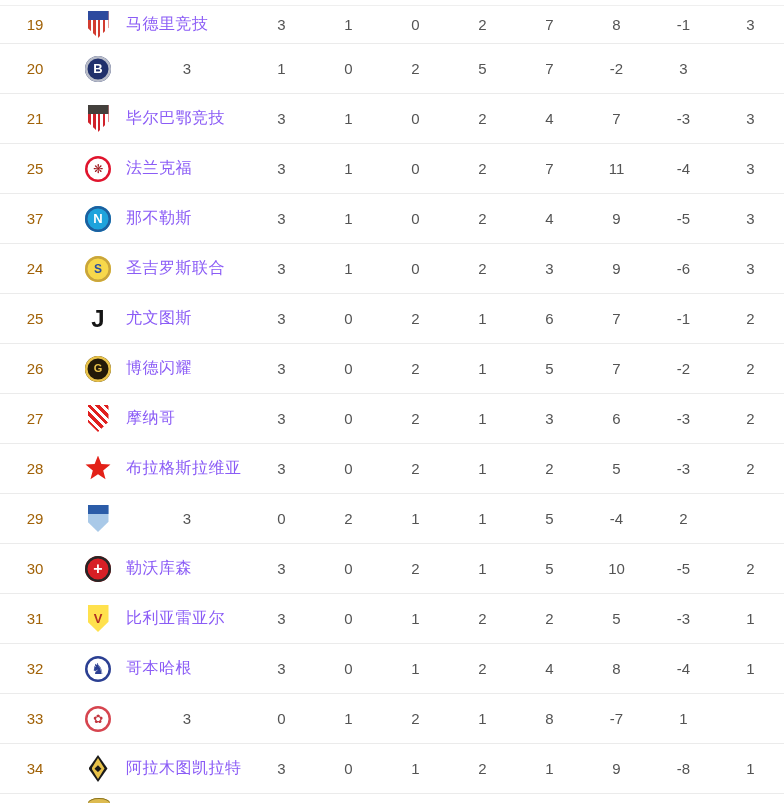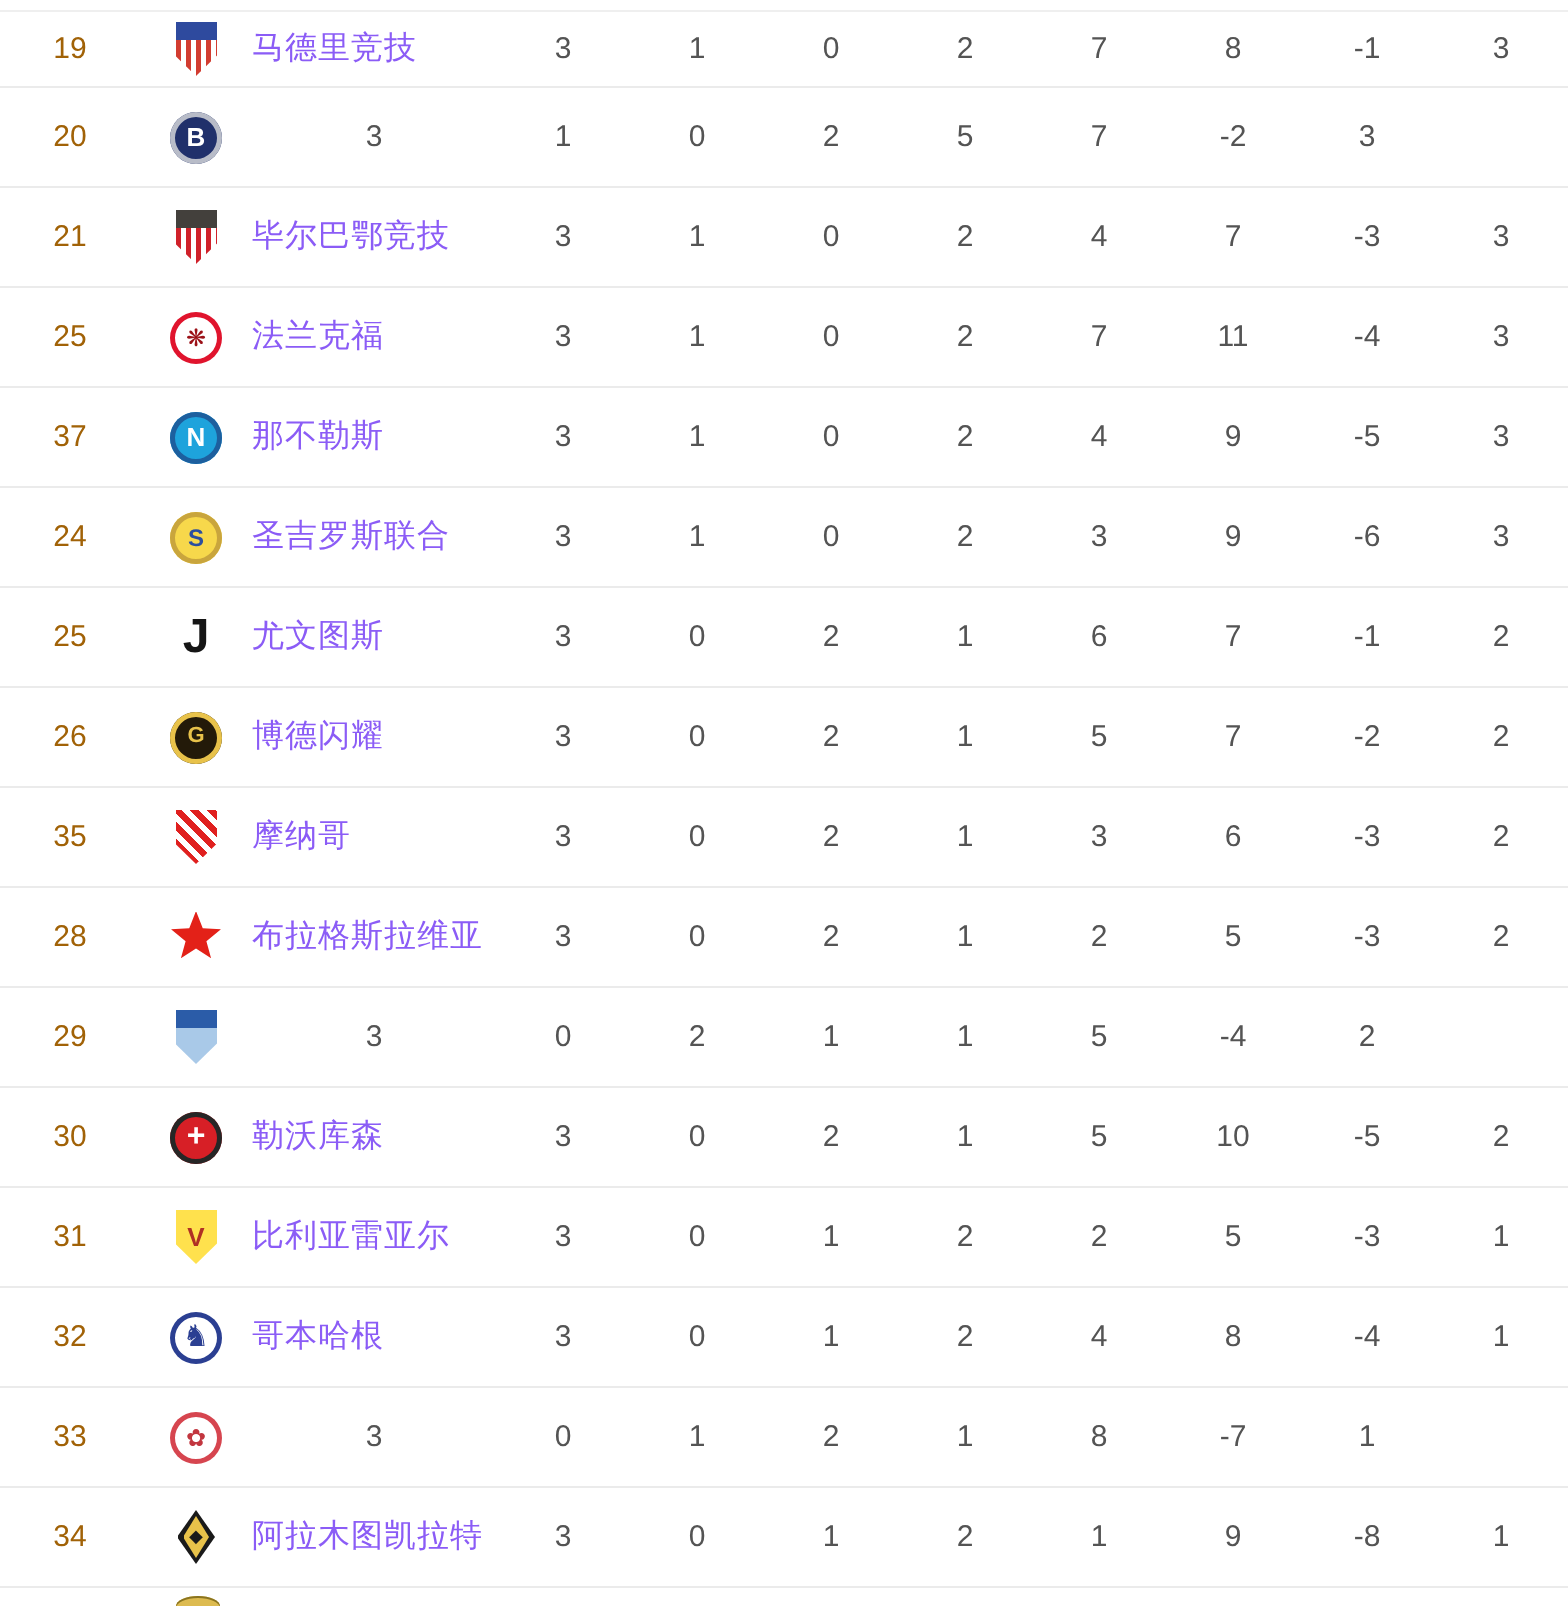--- a/index.html
+++ b/index.html
@@ -207,7 +207,7 @@
   </div>
 
   <div class="row">
-    <div class="cell rank">35</div>
+    <div class="cell rank">27</div>
     <div class="cell logo-cell">
       <div class="logo-slot">
             <div class="logo logo-shield" style="background: repeating-linear-gradient(45deg, rgb(224, 32, 31) 0px, rgb(224, 32, 31) 3px, rgb(255, 255, 255) 3px, rgb(255, 255, 255) 6px);"></div>

